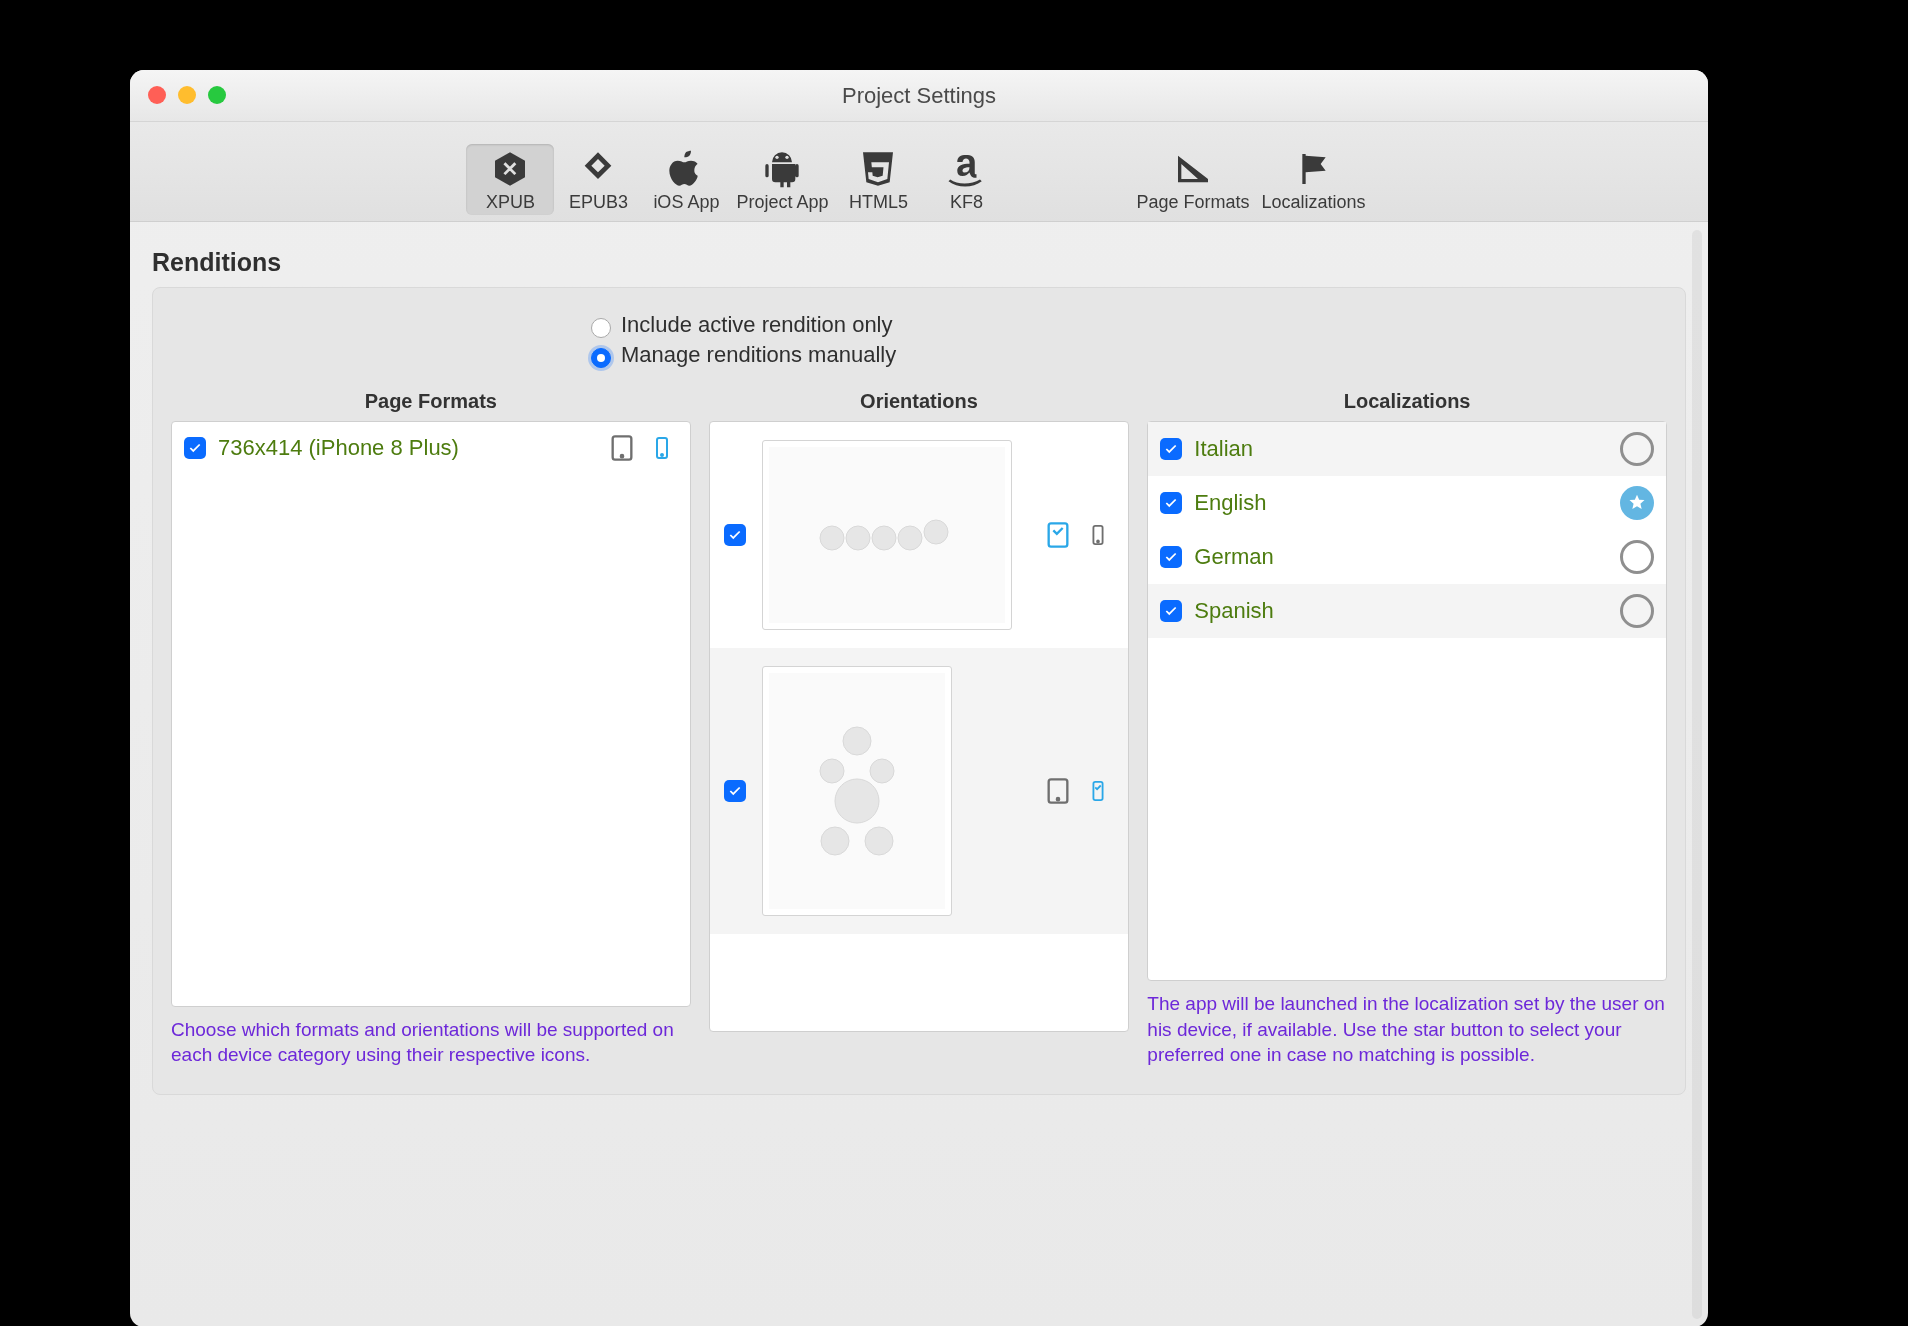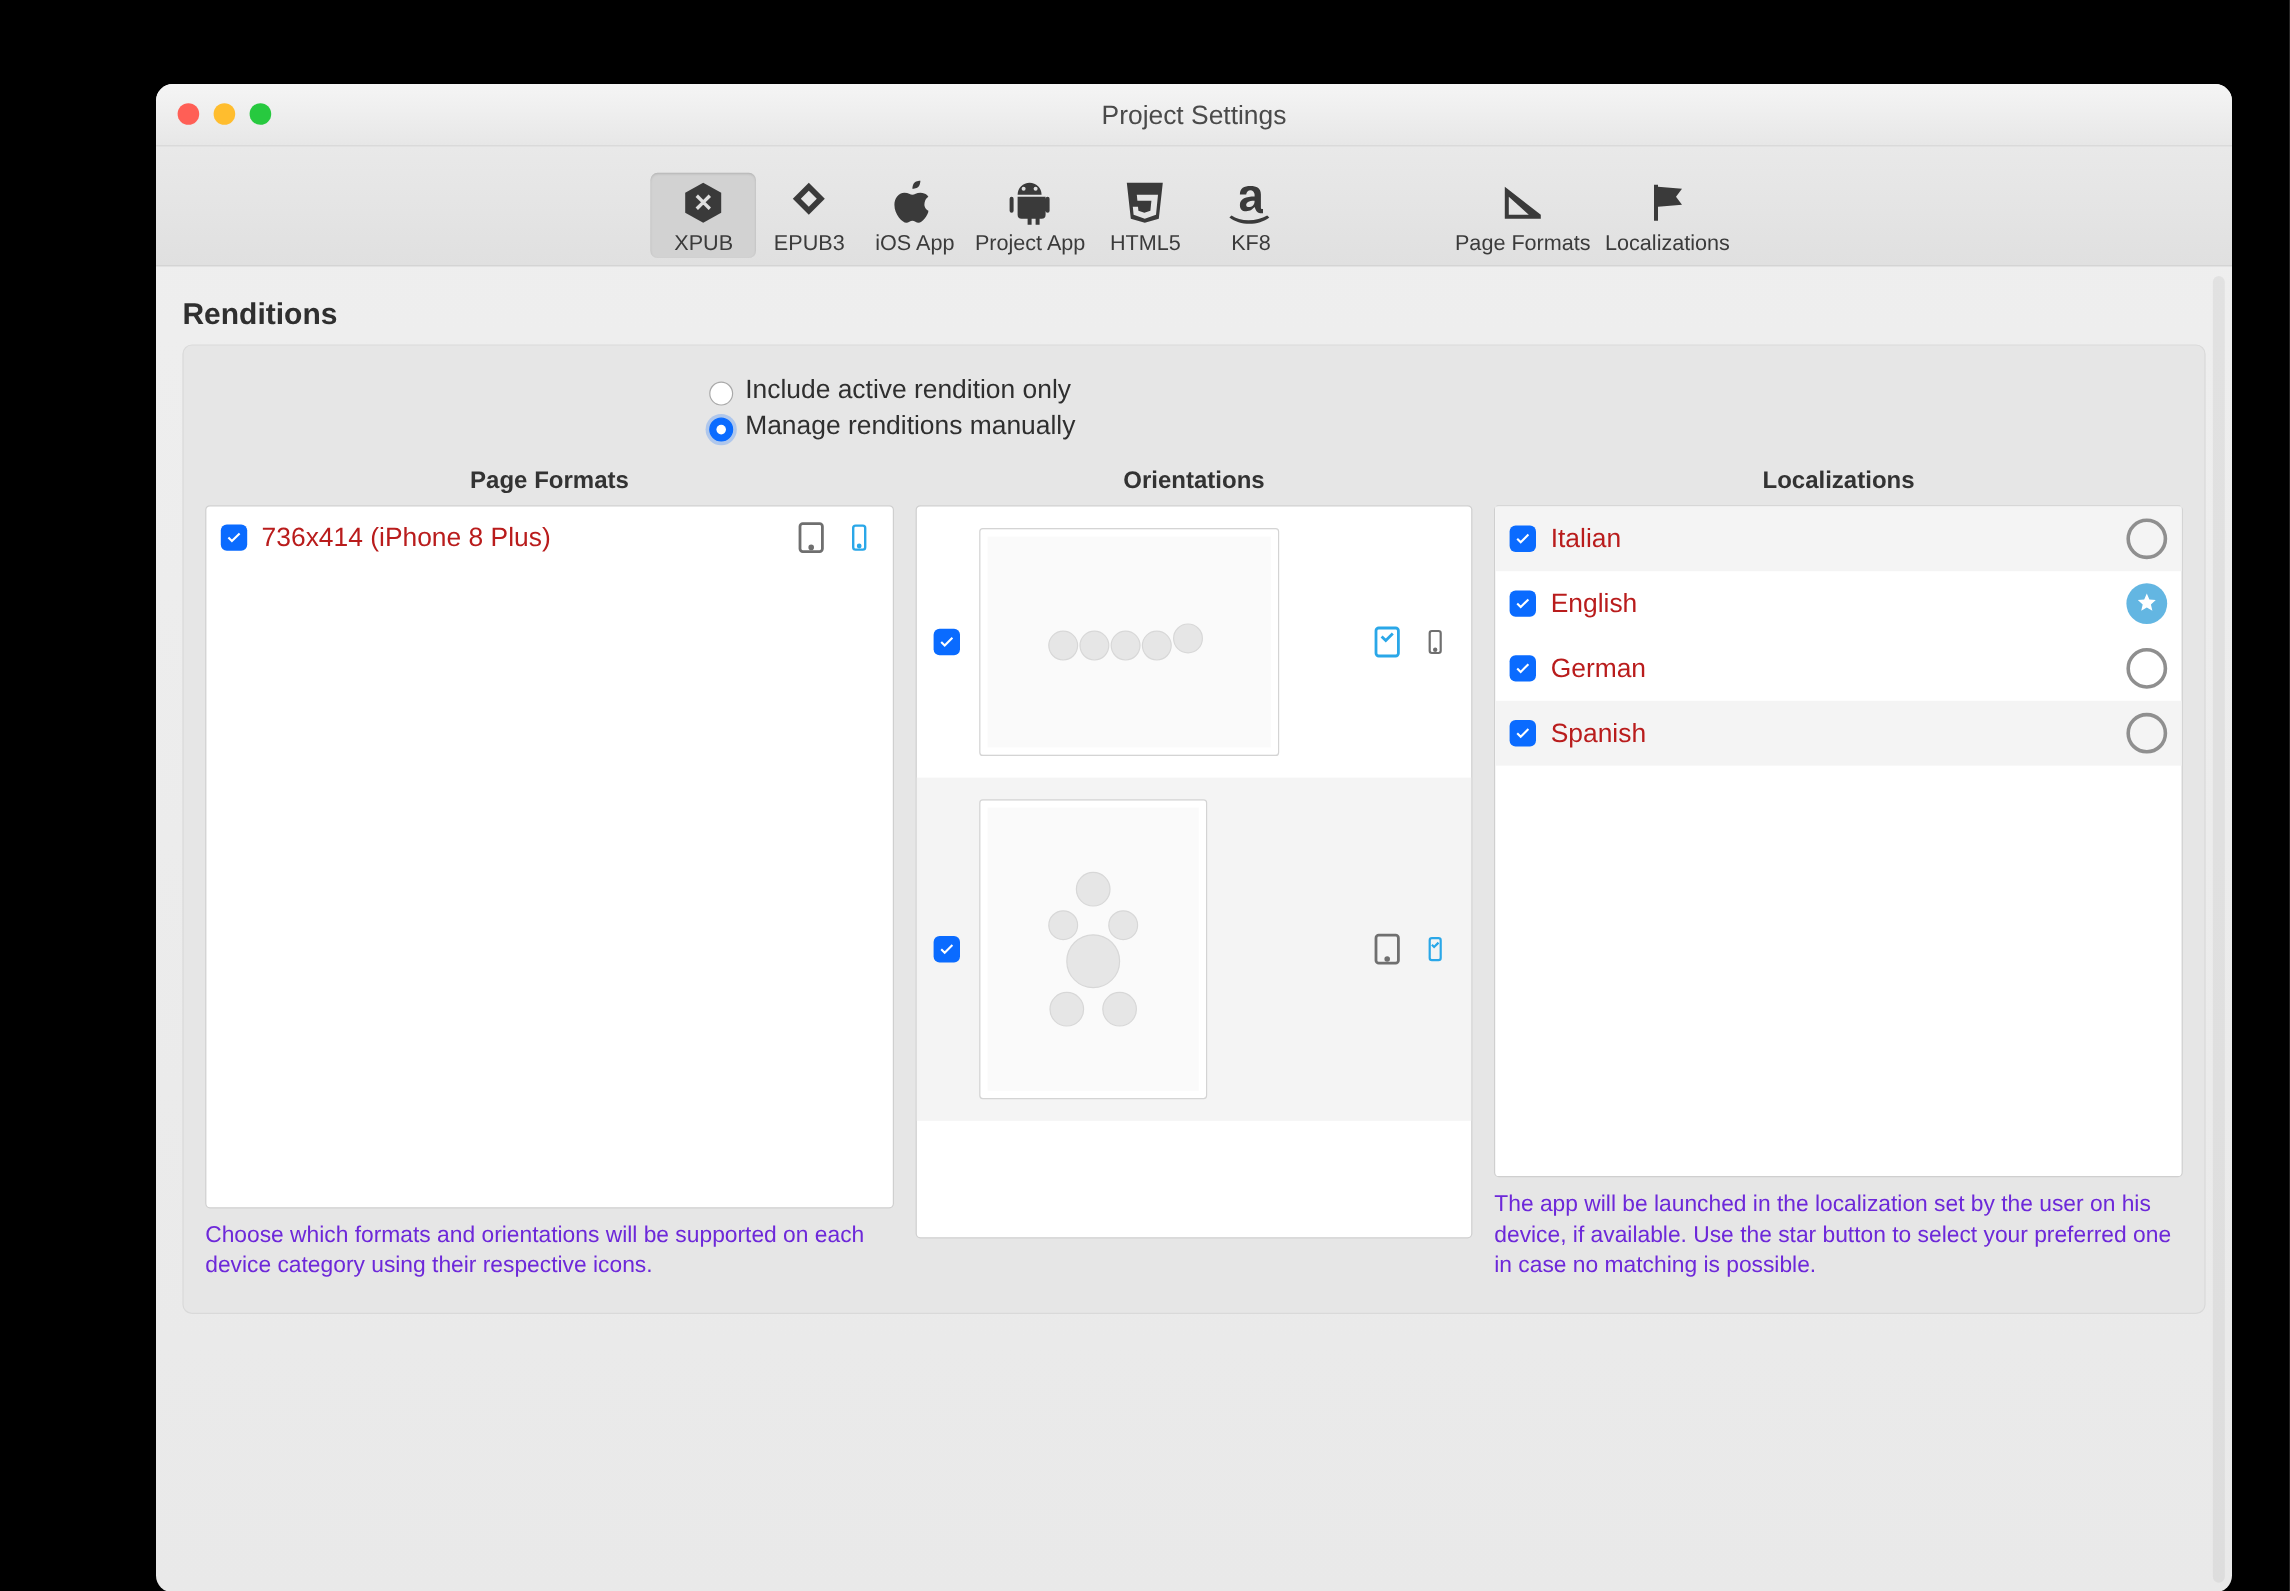--- a/index.html
+++ b/index.html
@@ -7,7 +7,7 @@
   .window {
     position: absolute;
     left: 130px; top: 70px;
-    width: 1730px; height: 1257px;
+    width: 1578px; height: 1257px;
     background: linear-gradient(#efefef,#e9e9e9);
     border-radius: 14px;
     box-shadow: 0 30px 80px rgba(0,0,0,.5);

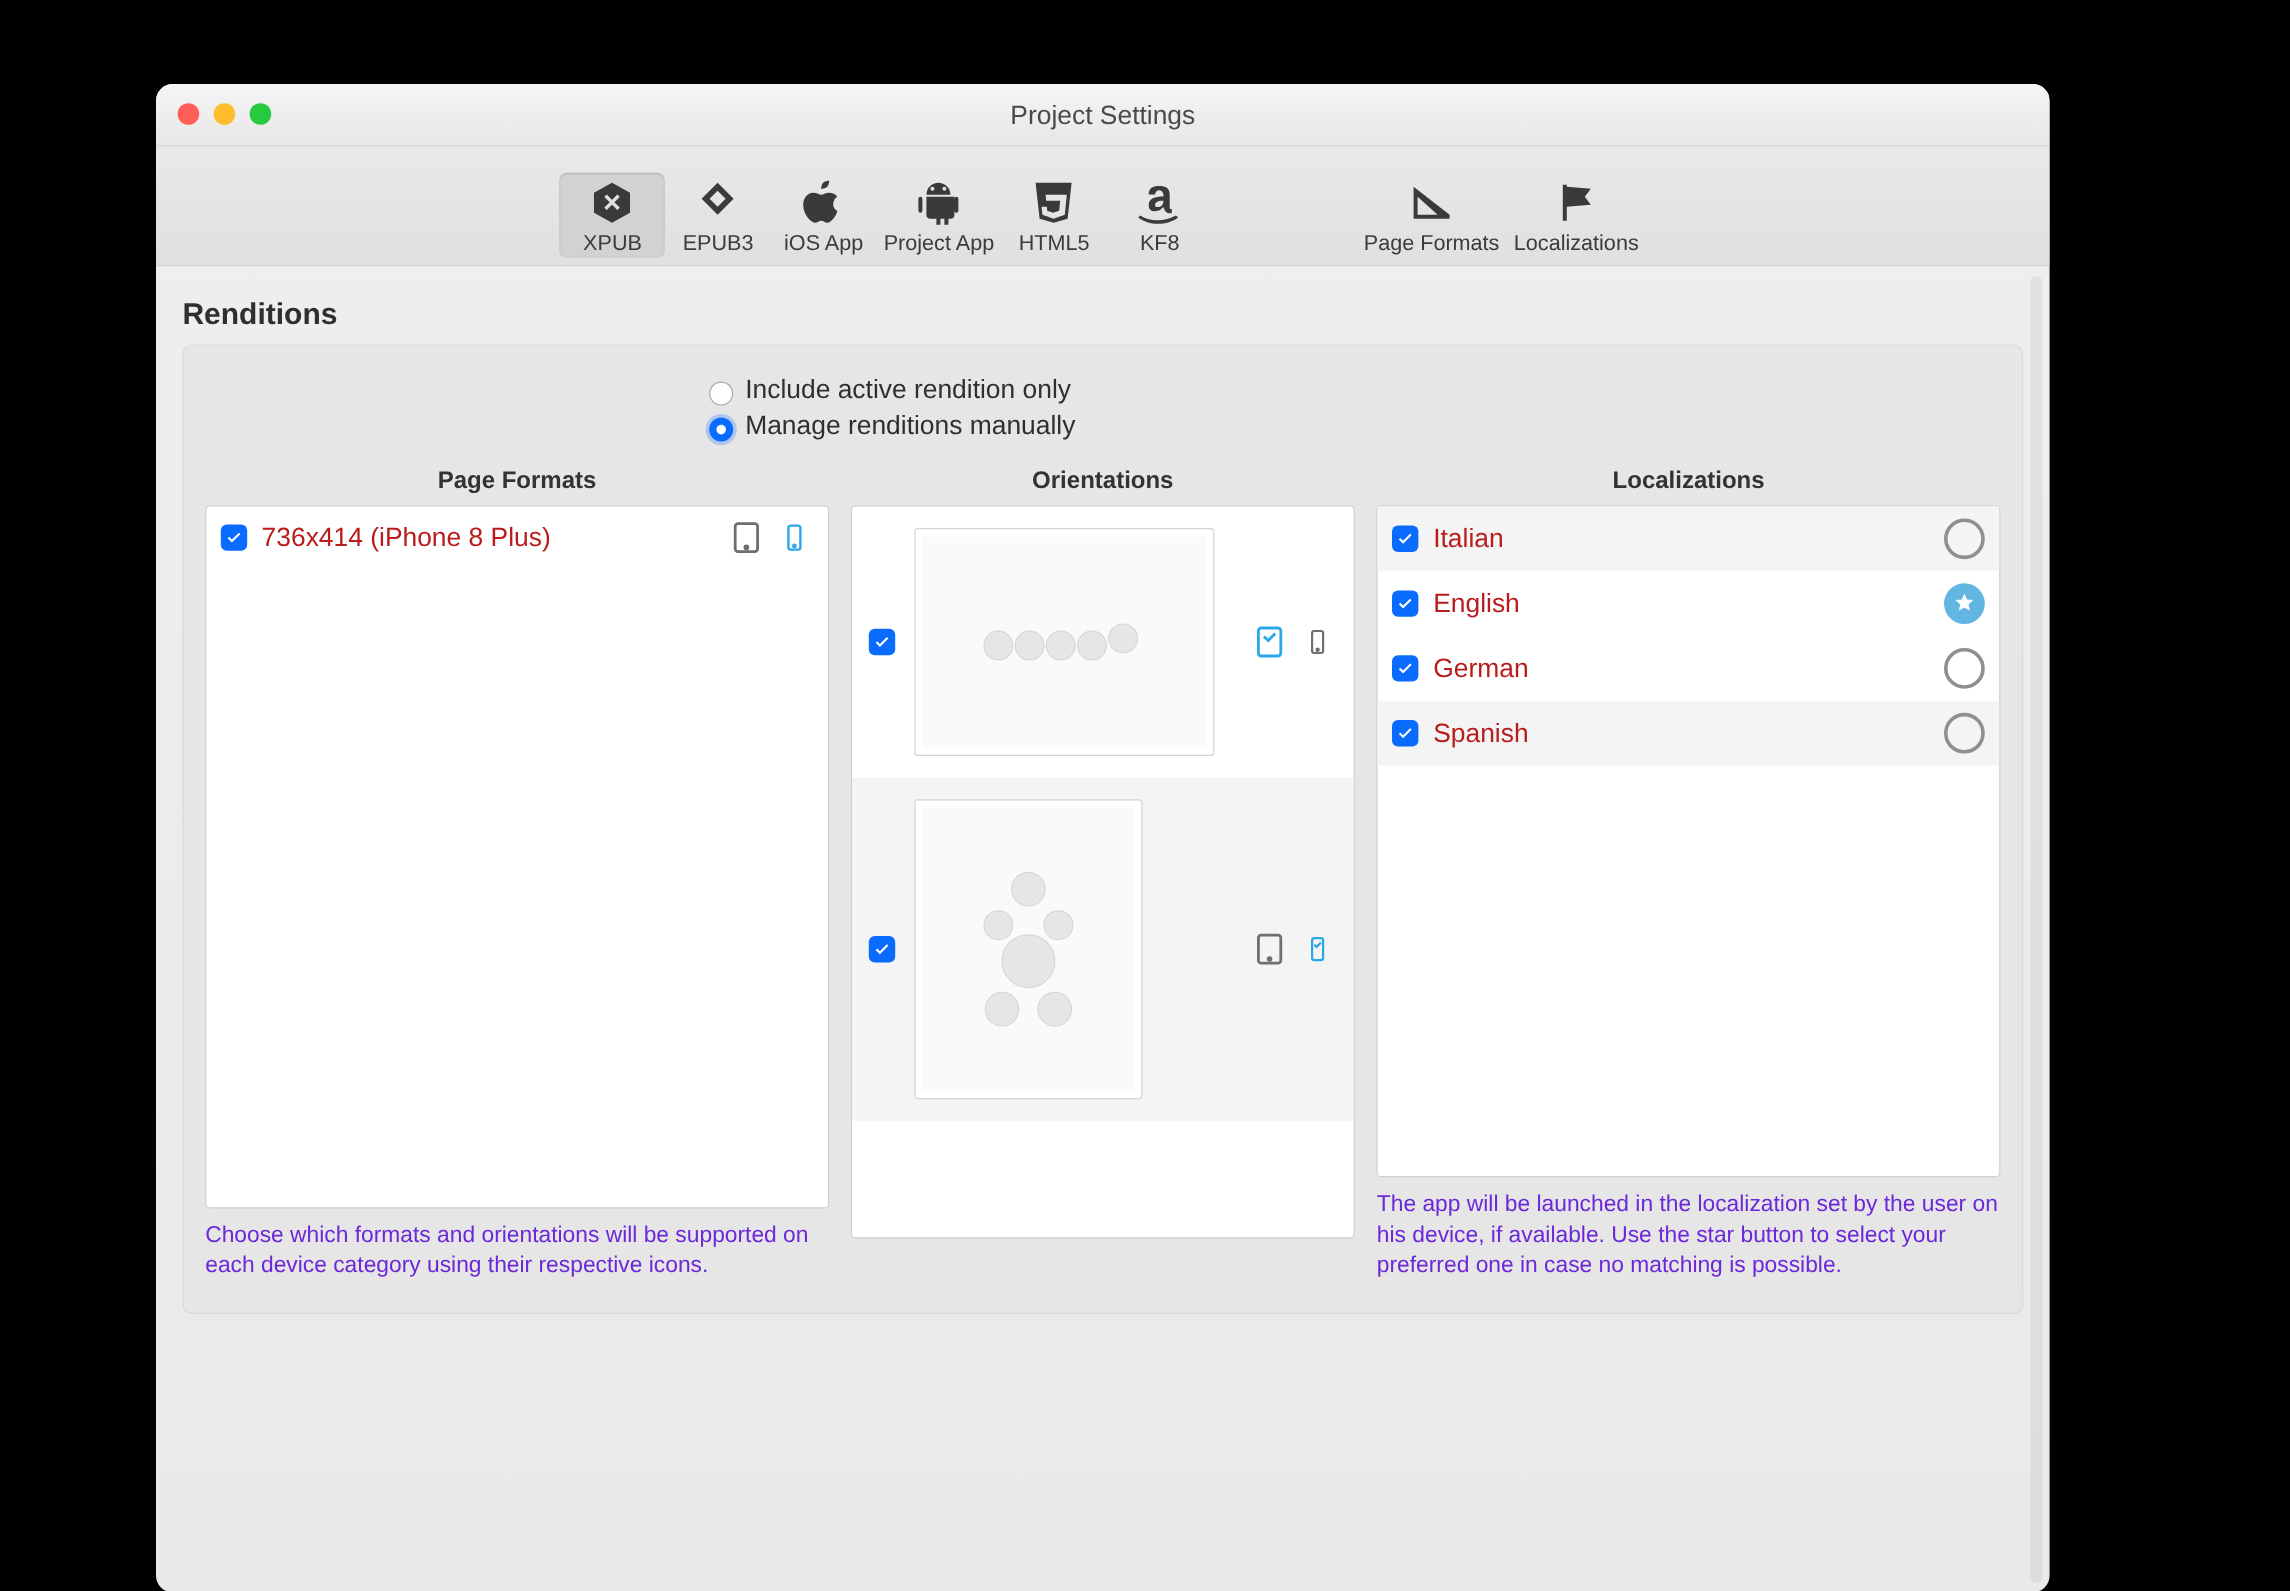--- a/index.html
+++ b/index.html
@@ -43,7 +43,7 @@
   .col { flex:1; display:flex; flex-direction:column; }
   .col-header { text-align:center; font-size:20px; font-weight:600; color:#333; margin-bottom:8px;}
   .list-box { border:1px solid #cfcfcf; background:#fff; border-radius:4px; flex:1; min-height:560px;}
-  .list-row { display:flex; align-items:center; padding:10px 12px; gap:12px; font-size:22px; color:#b91c1c;}
+  .list-row { display:flex; align-items:center; padding:10px 12px; gap:12px; font-size:22px; color:#4d7c0f;}
   .list-row.alt { background:#f4f4f4; }
   .chk { width:22px; height:22px; border-radius:5px; background:#0a6bff; display:flex; align-items:center; justify-content:center; flex-shrink:0;}
   .chk svg{width:14px;height:14px;stroke:#fff;stroke-width:3;fill:none;}

